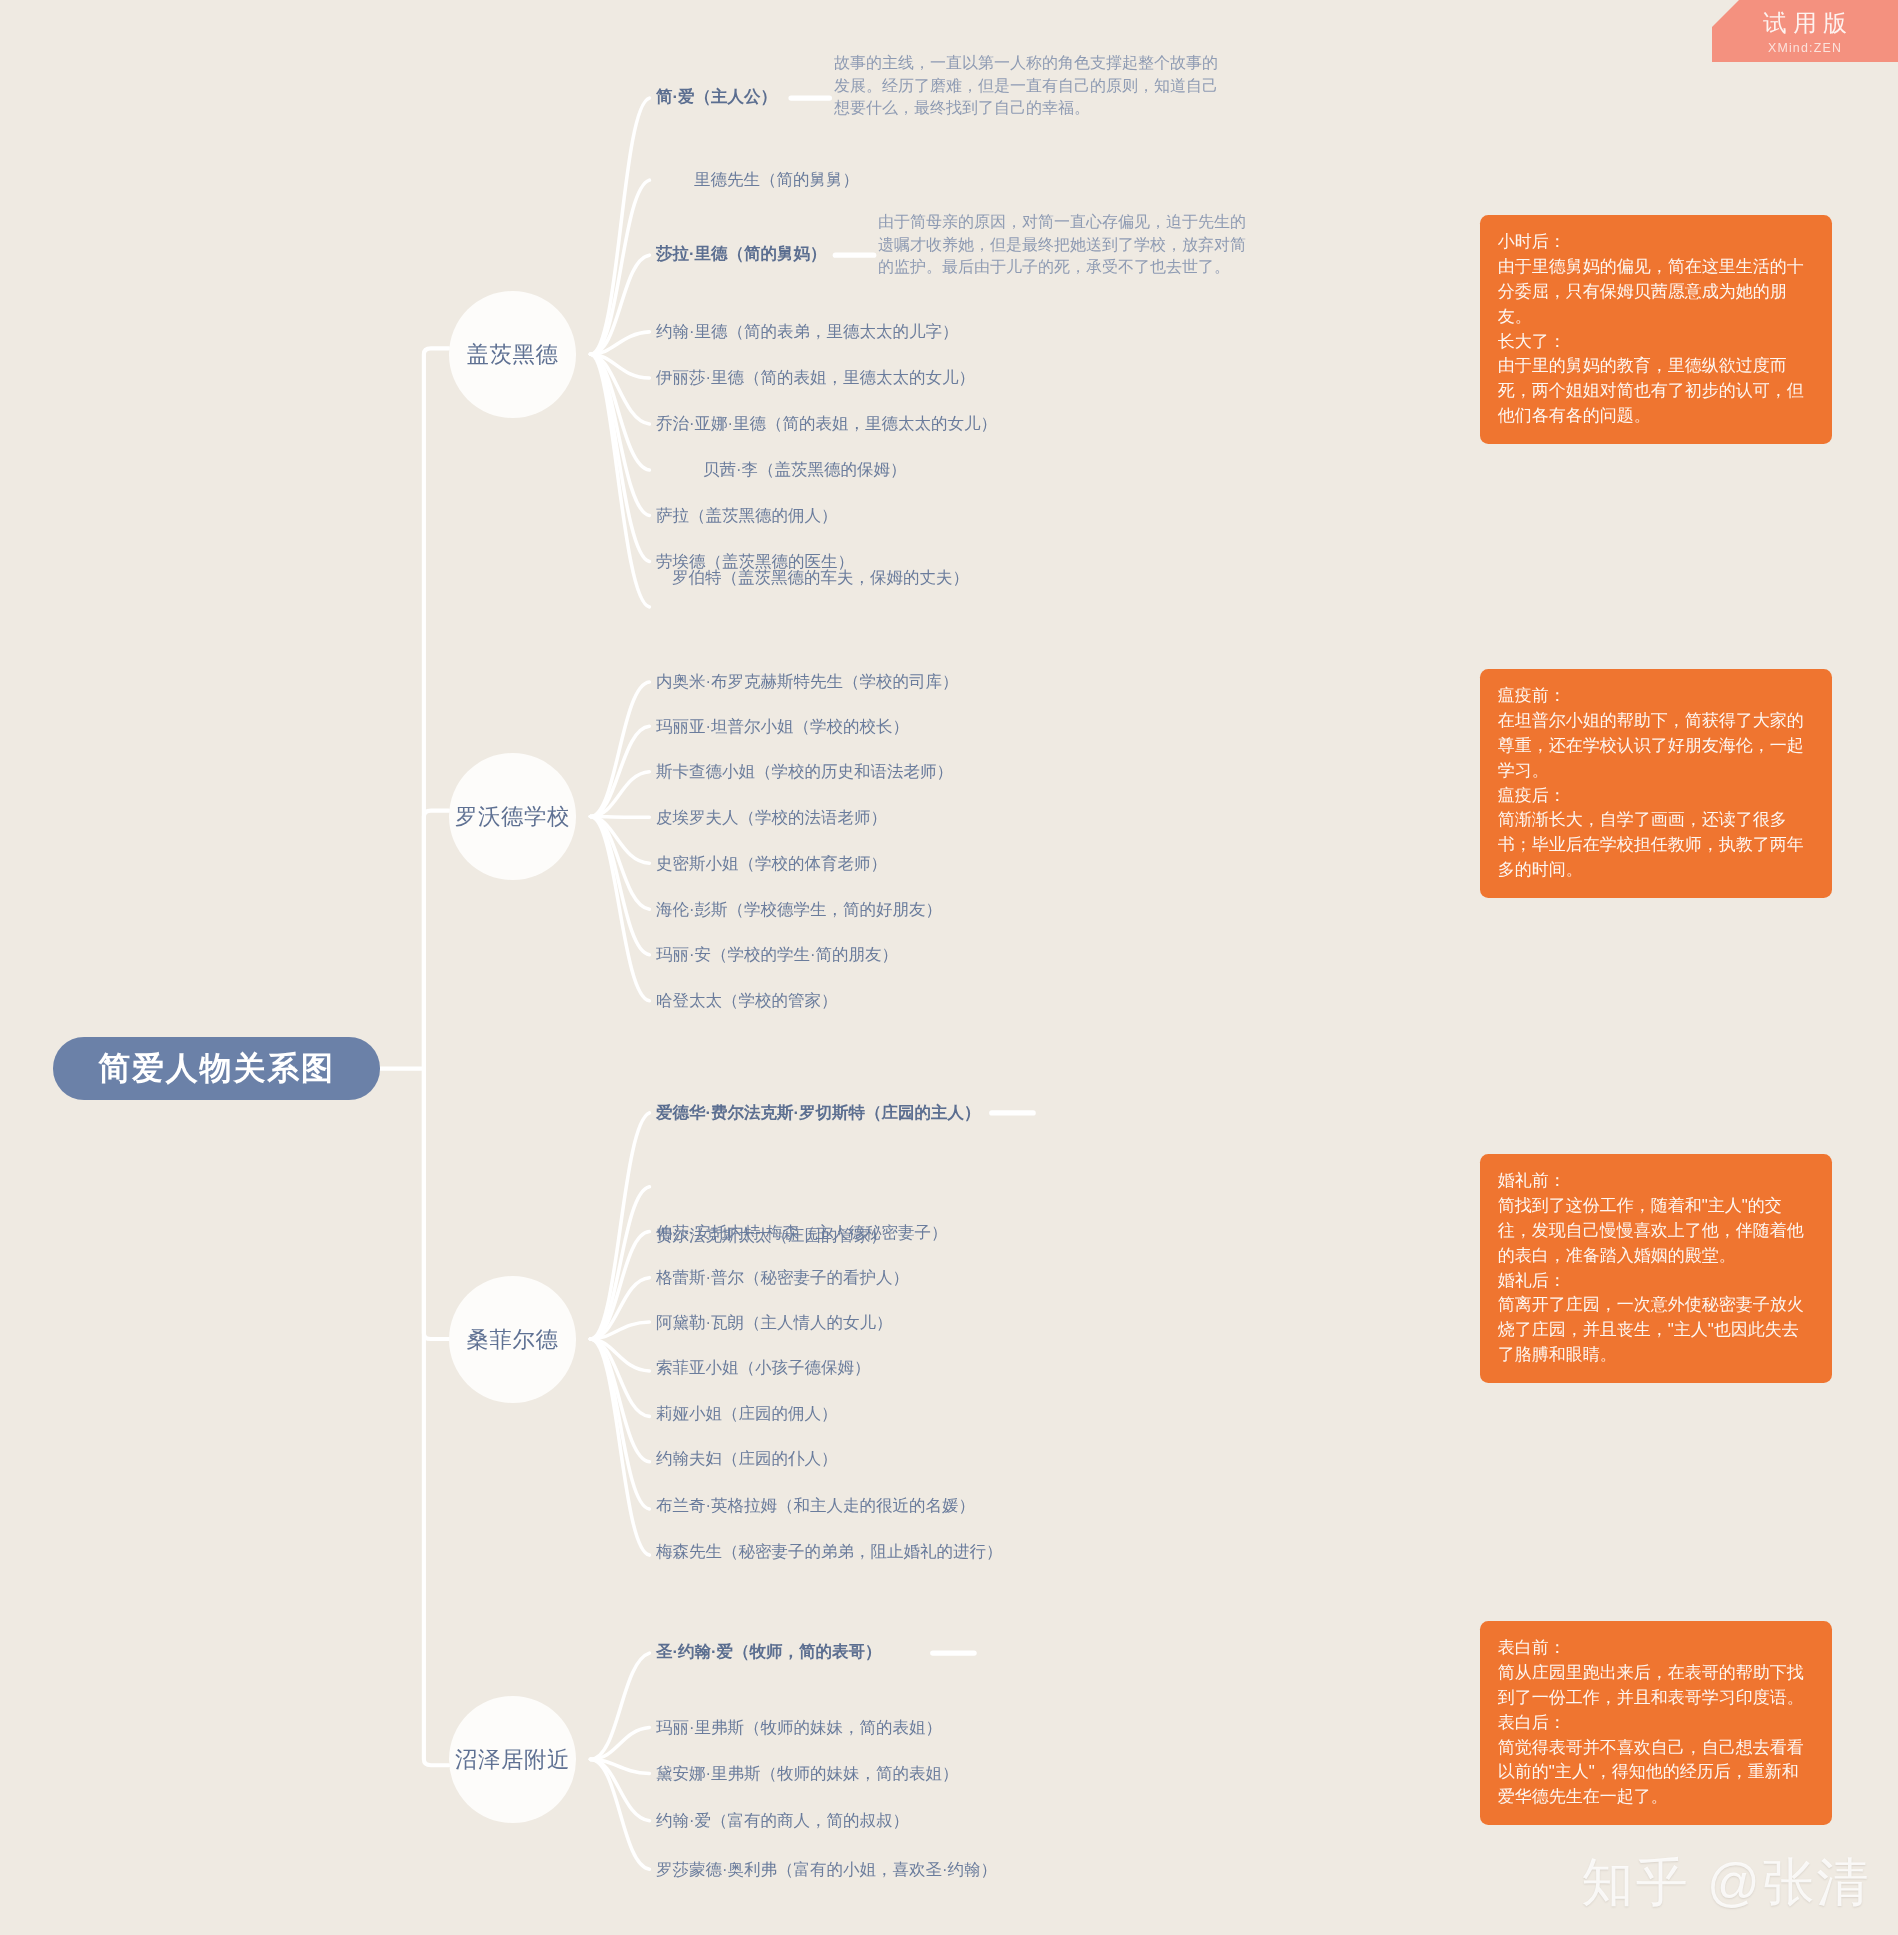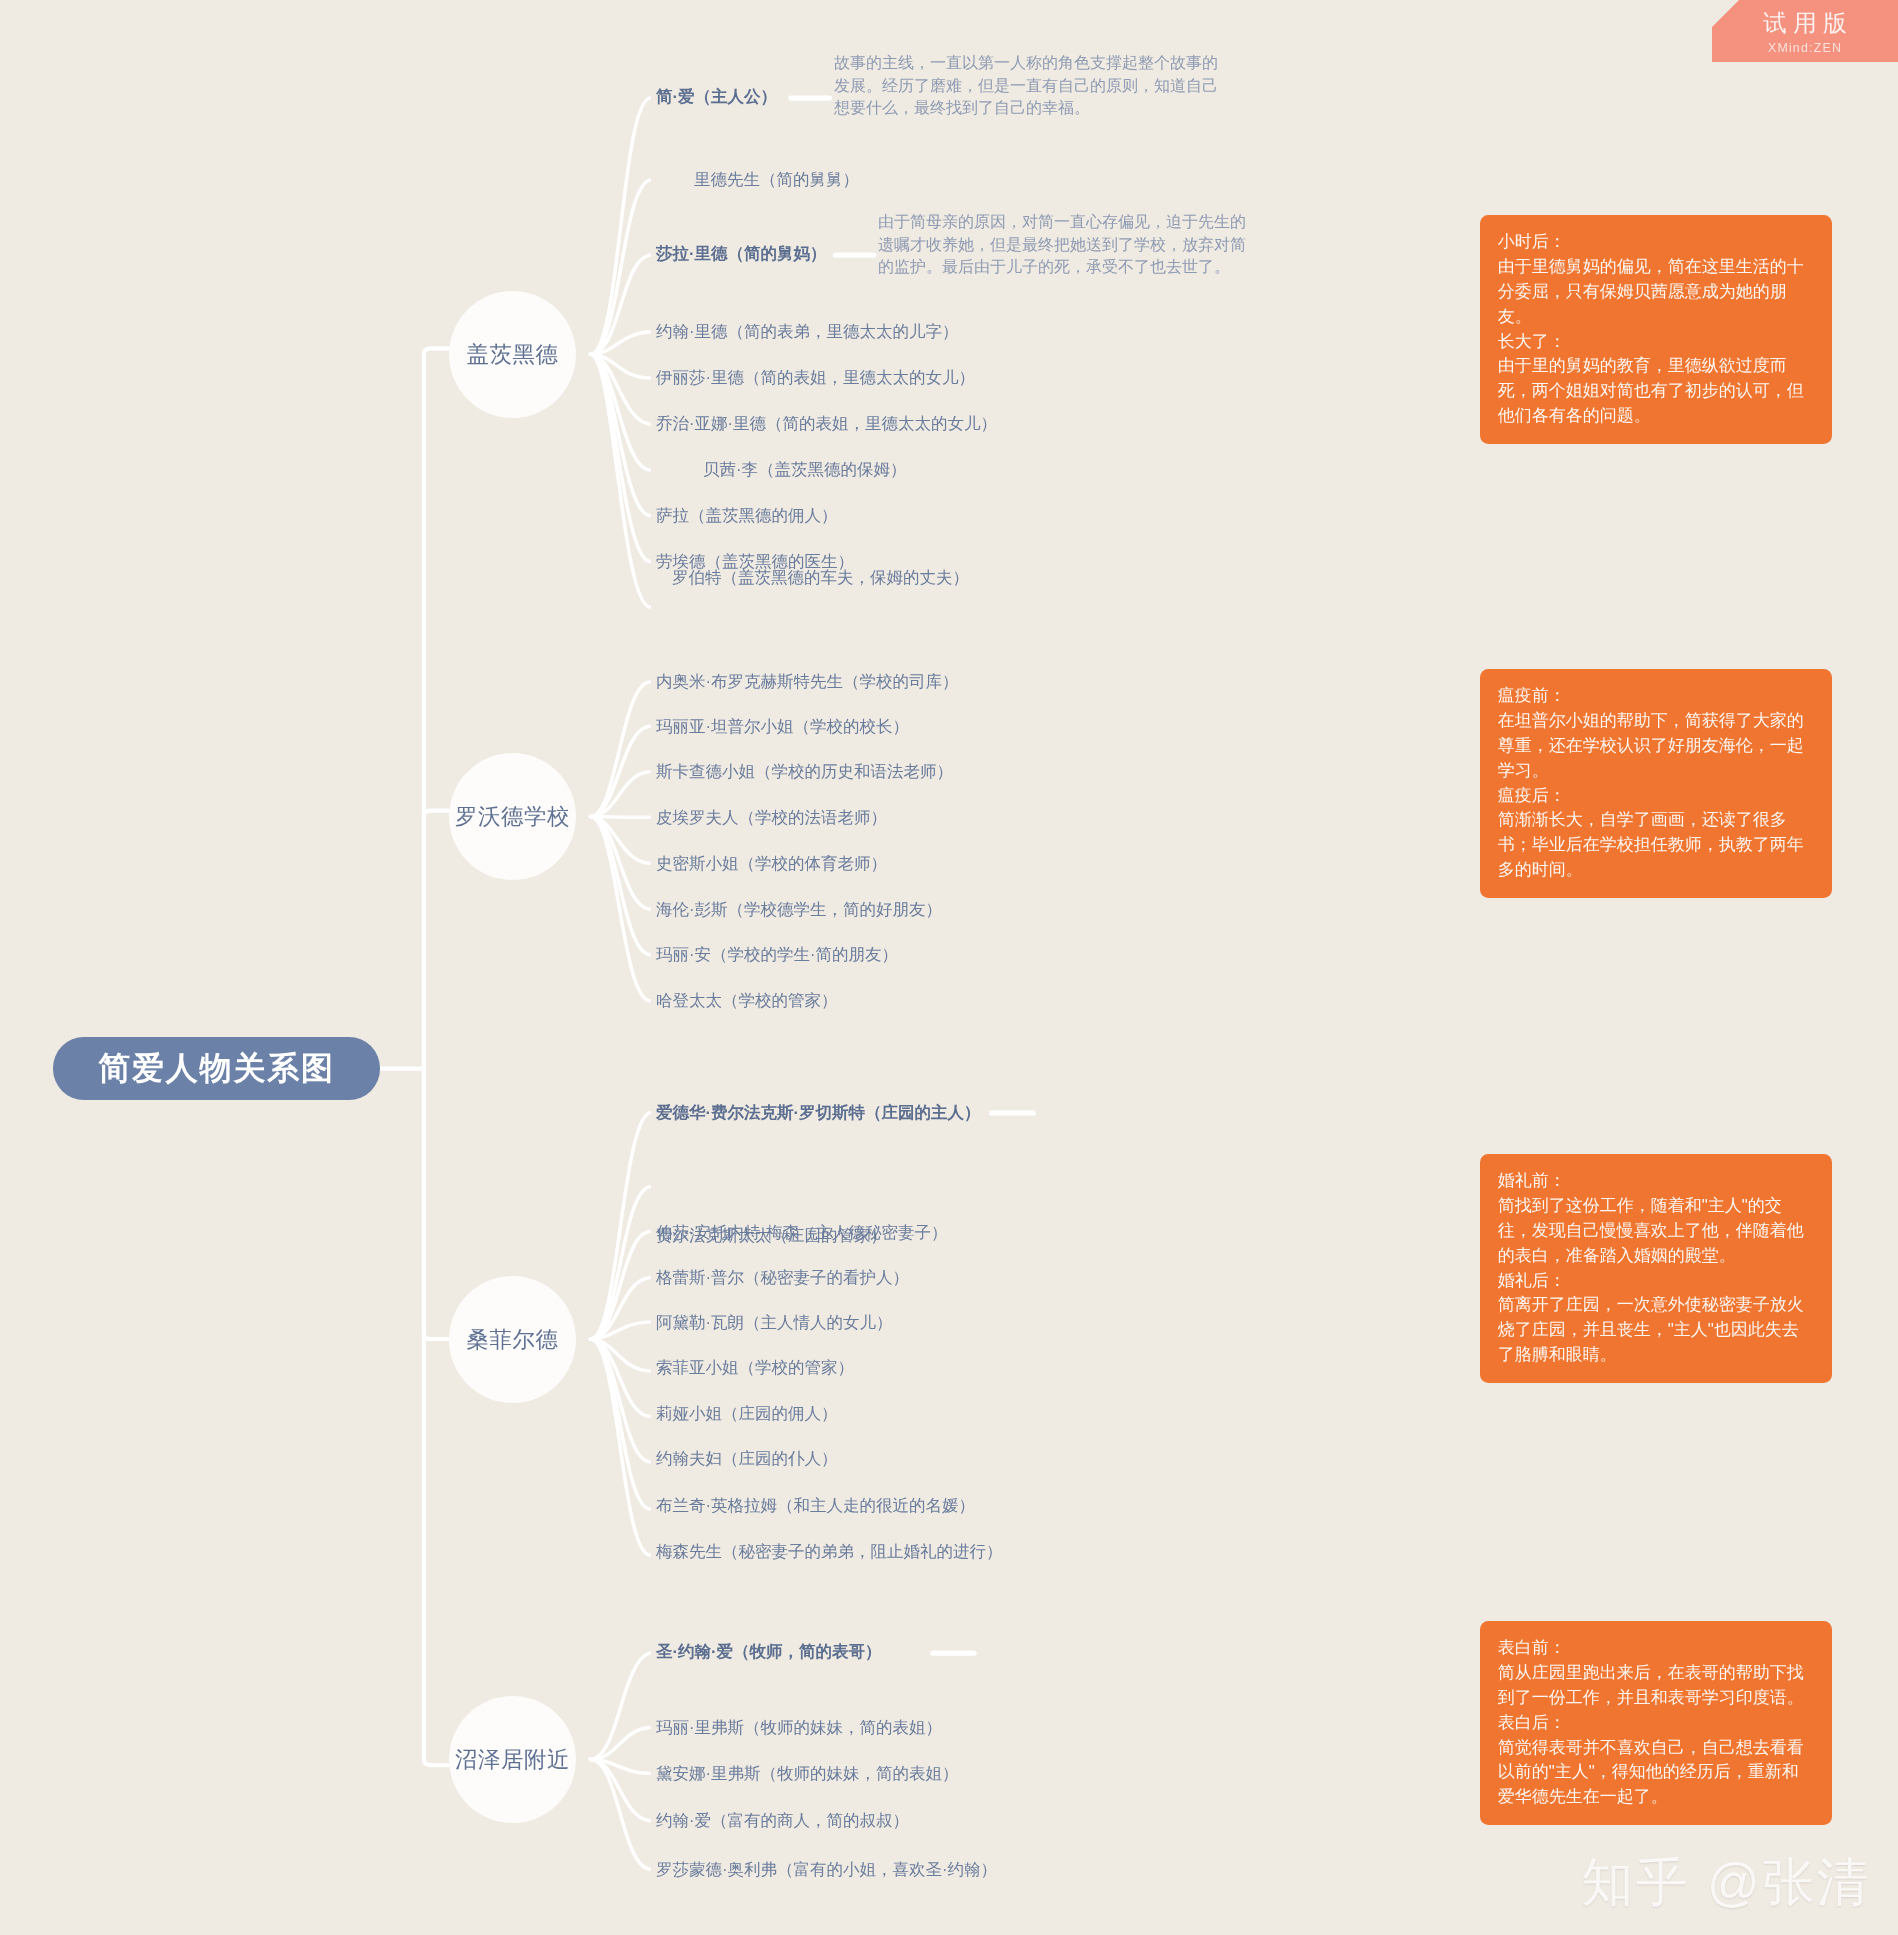--- a/index.html
+++ b/index.html
@@ -192,7 +192,7 @@
   <div class="leaf" style="left:656px; top:1223px;">伯莎·安托内特·梅森（主人德秘密妻子）</div>
   <div class="leaf" style="left:656px; top:1268px;">格蕾斯·普尔（秘密妻子的看护人）</div>
   <div class="leaf" style="left:656px; top:1313px;">阿黛勒·瓦朗（主人情人的女儿）</div>
-  <div class="leaf" style="left:656px; top:1358px;">索菲亚小姐（学校的管家）</div>
+  <div class="leaf" style="left:656px; top:1358px;">索菲亚小姐（小孩子德保姆）</div>
   <div class="leaf" style="left:656px; top:1404px;">莉娅小姐（庄园的佣人）</div>
   <div class="leaf" style="left:656px; top:1449px;">约翰夫妇（庄园的仆人）</div>
   <div class="leaf" style="left:656px; top:1496px;">布兰奇·英格拉姆（和主人走的很近的名媛）</div>

